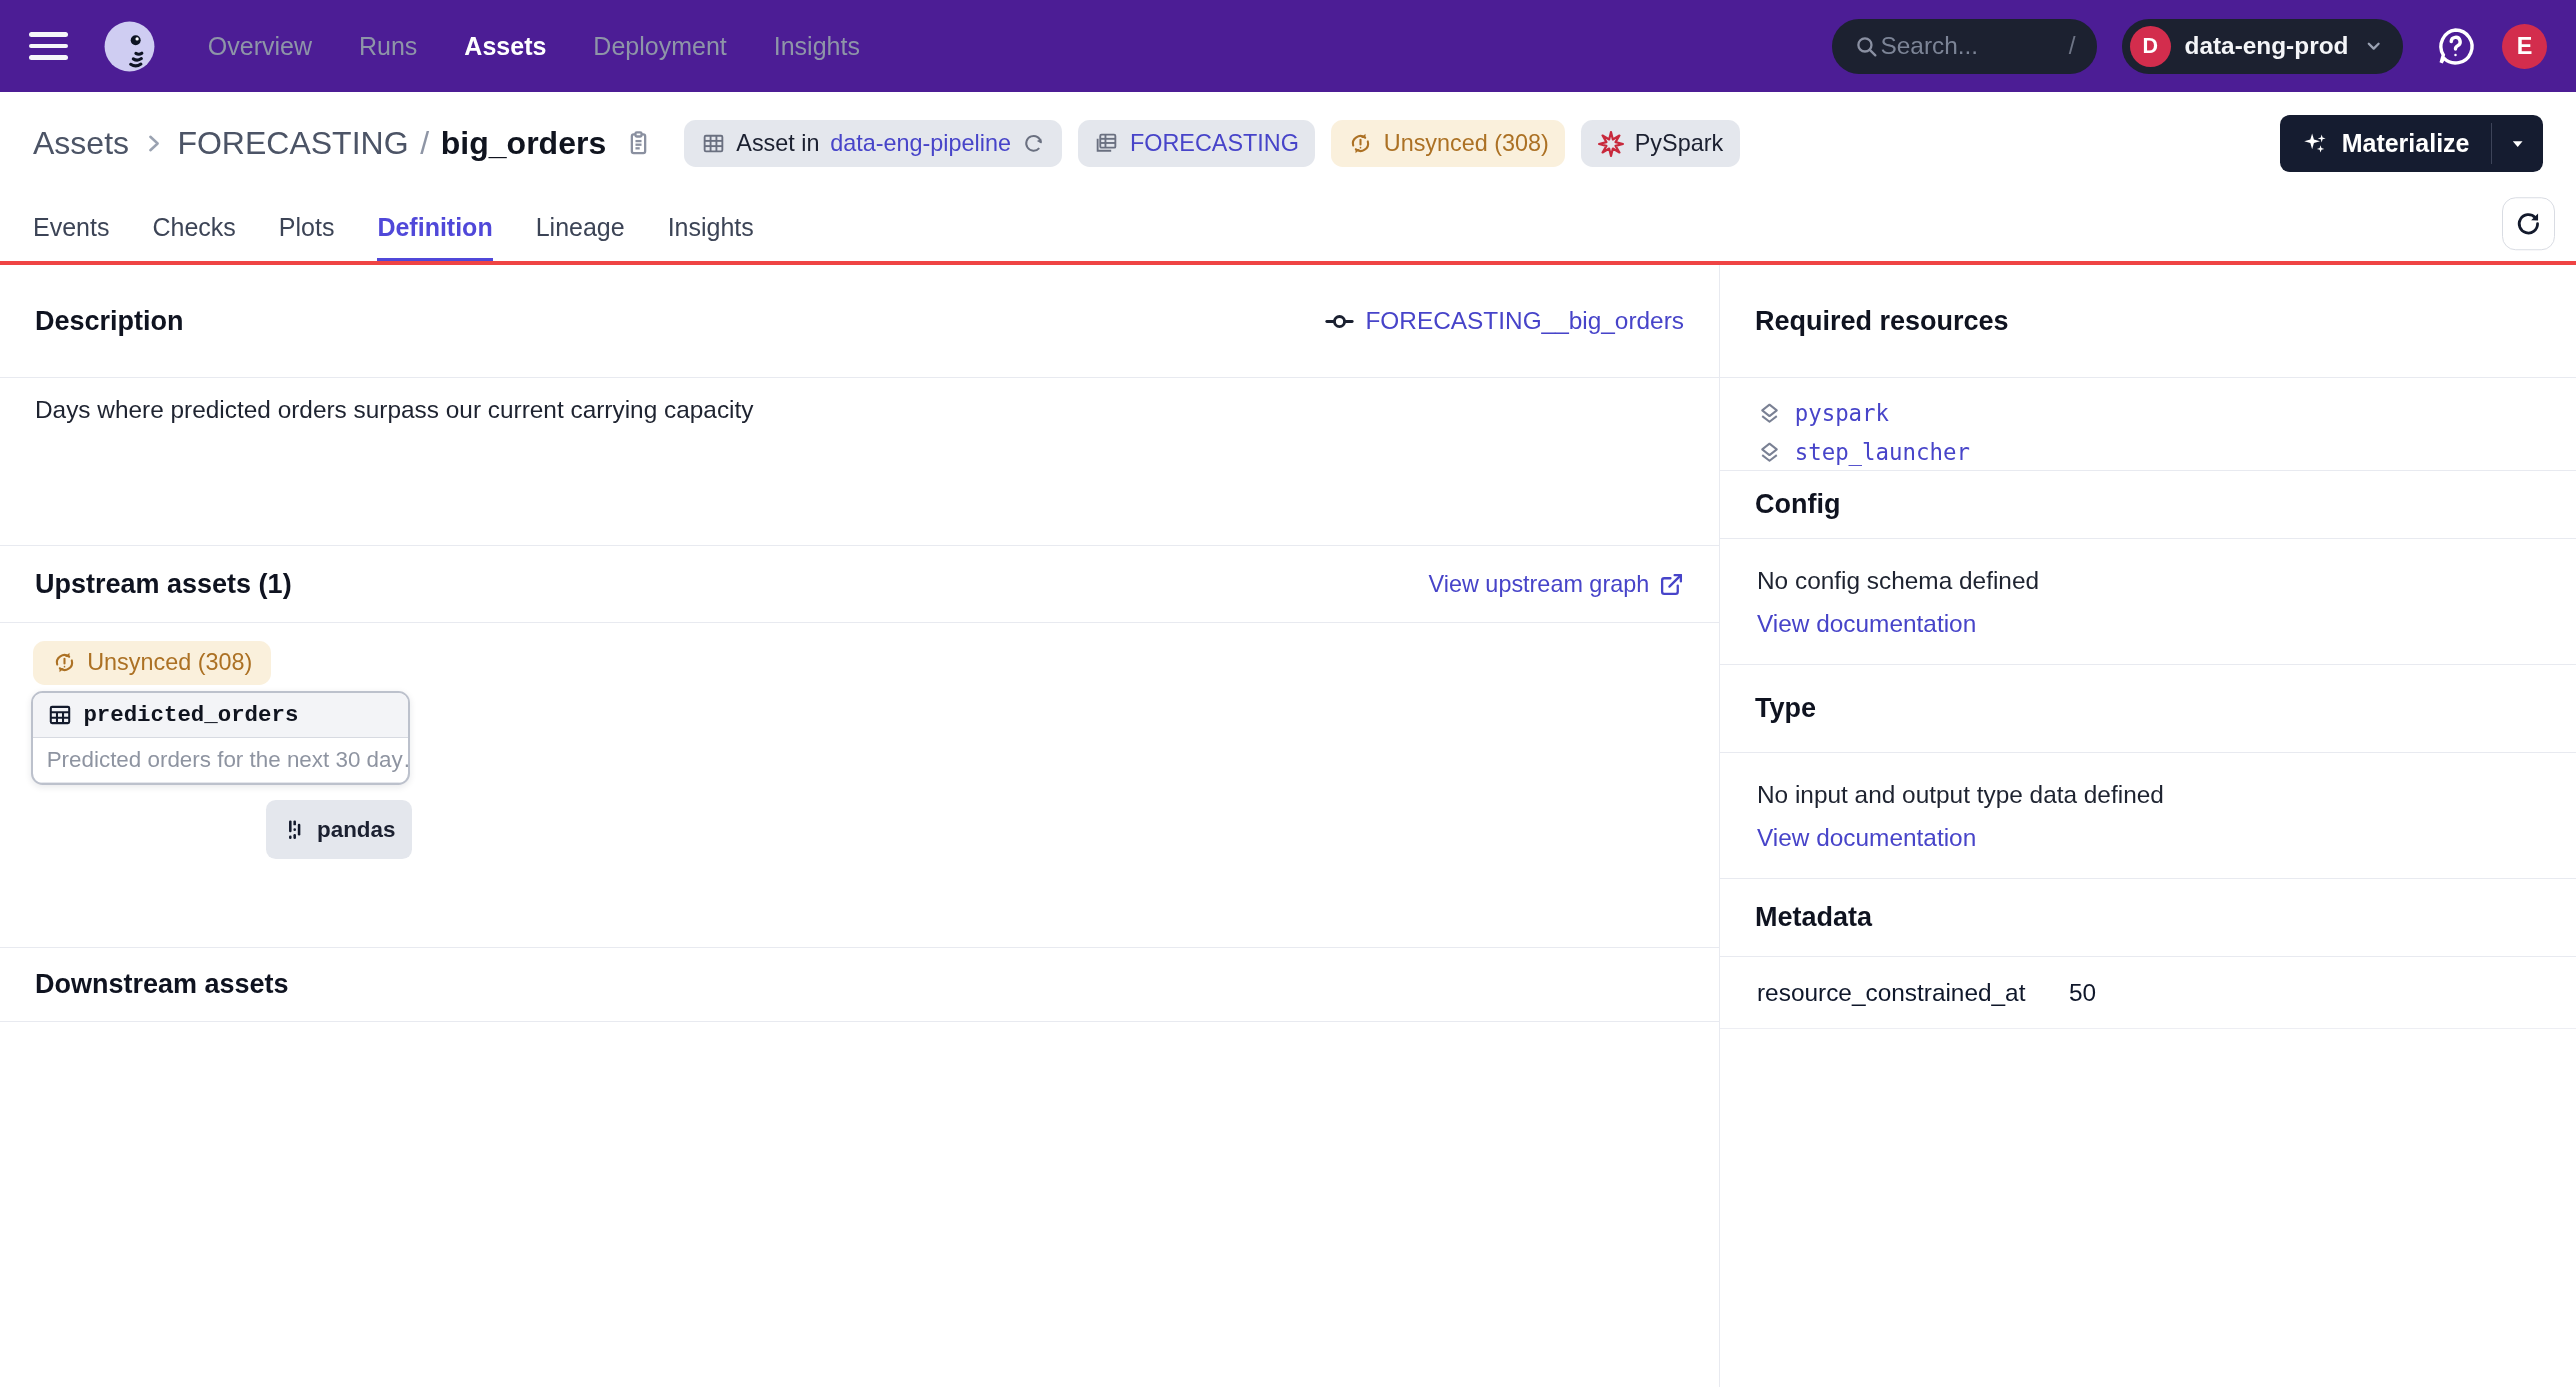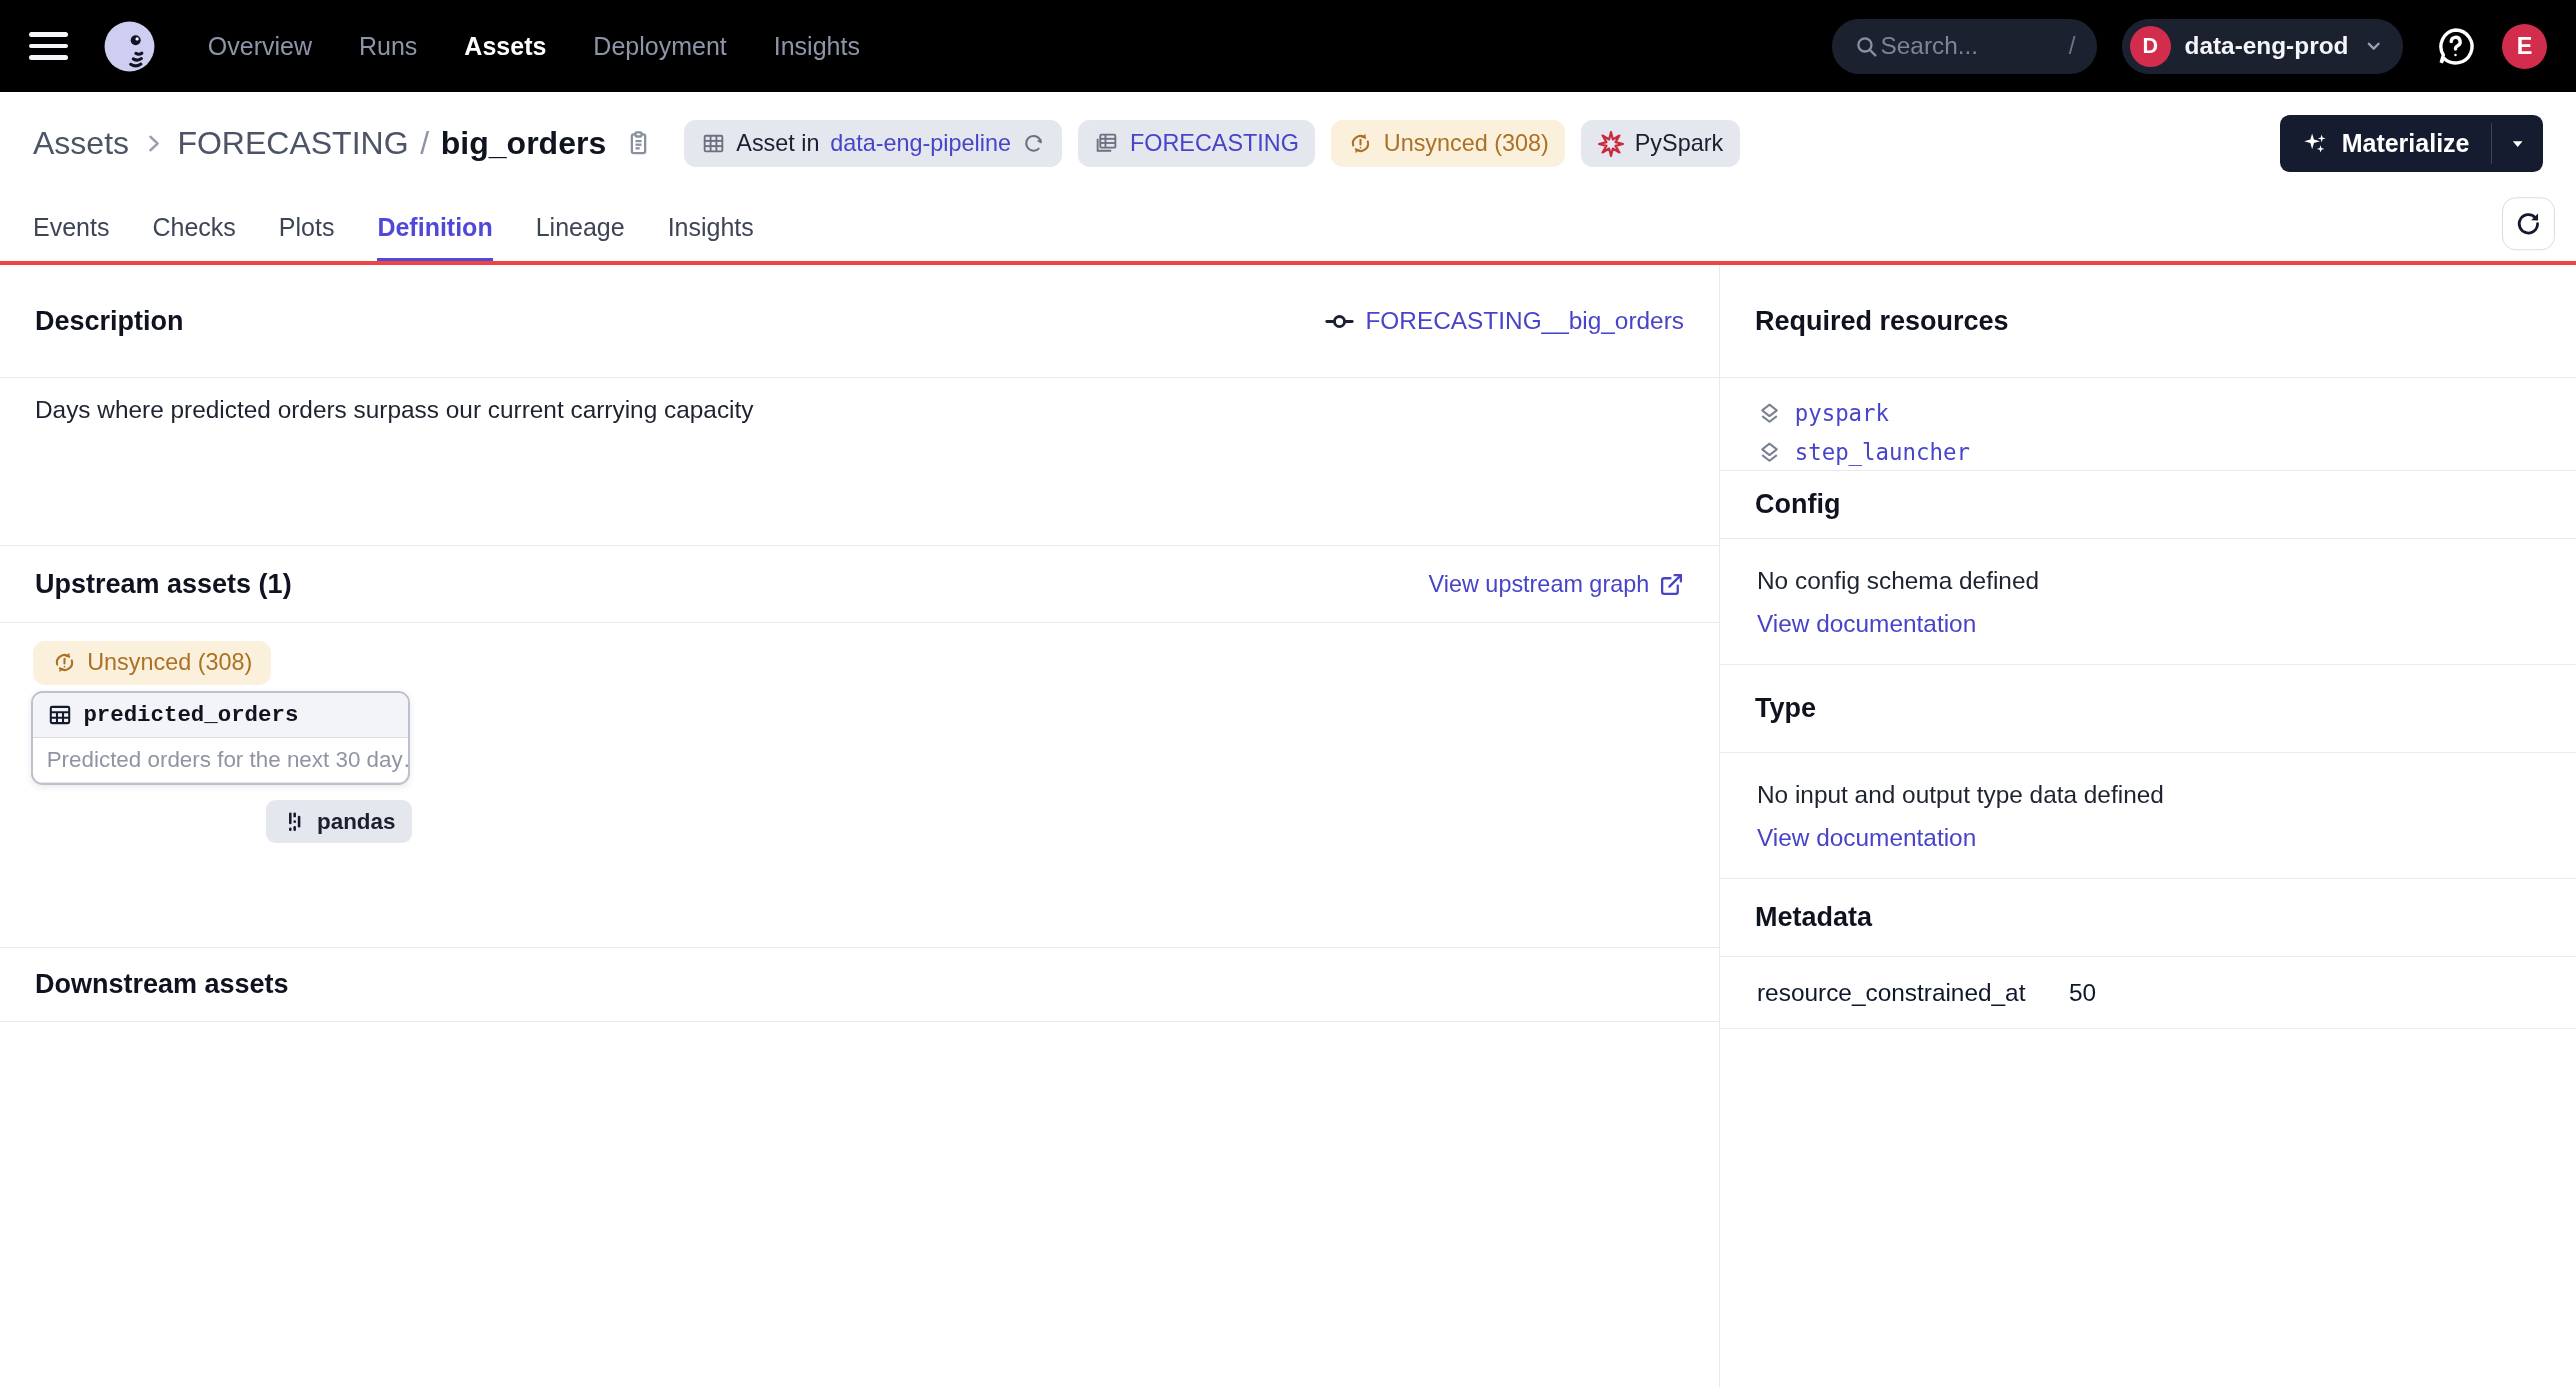--- a/index.html
+++ b/index.html
@@ -13,7 +13,7 @@
 
   
   .topnav {
-    height:92px; background:#000000;
+    height:92px; background:#4c1d95;
     display:flex; align-items:center; padding:0 29px; gap:25px;
   }
   .hamburger { width:39px; display:flex; flex-direction:column; gap:6.8px; cursor:pointer; }

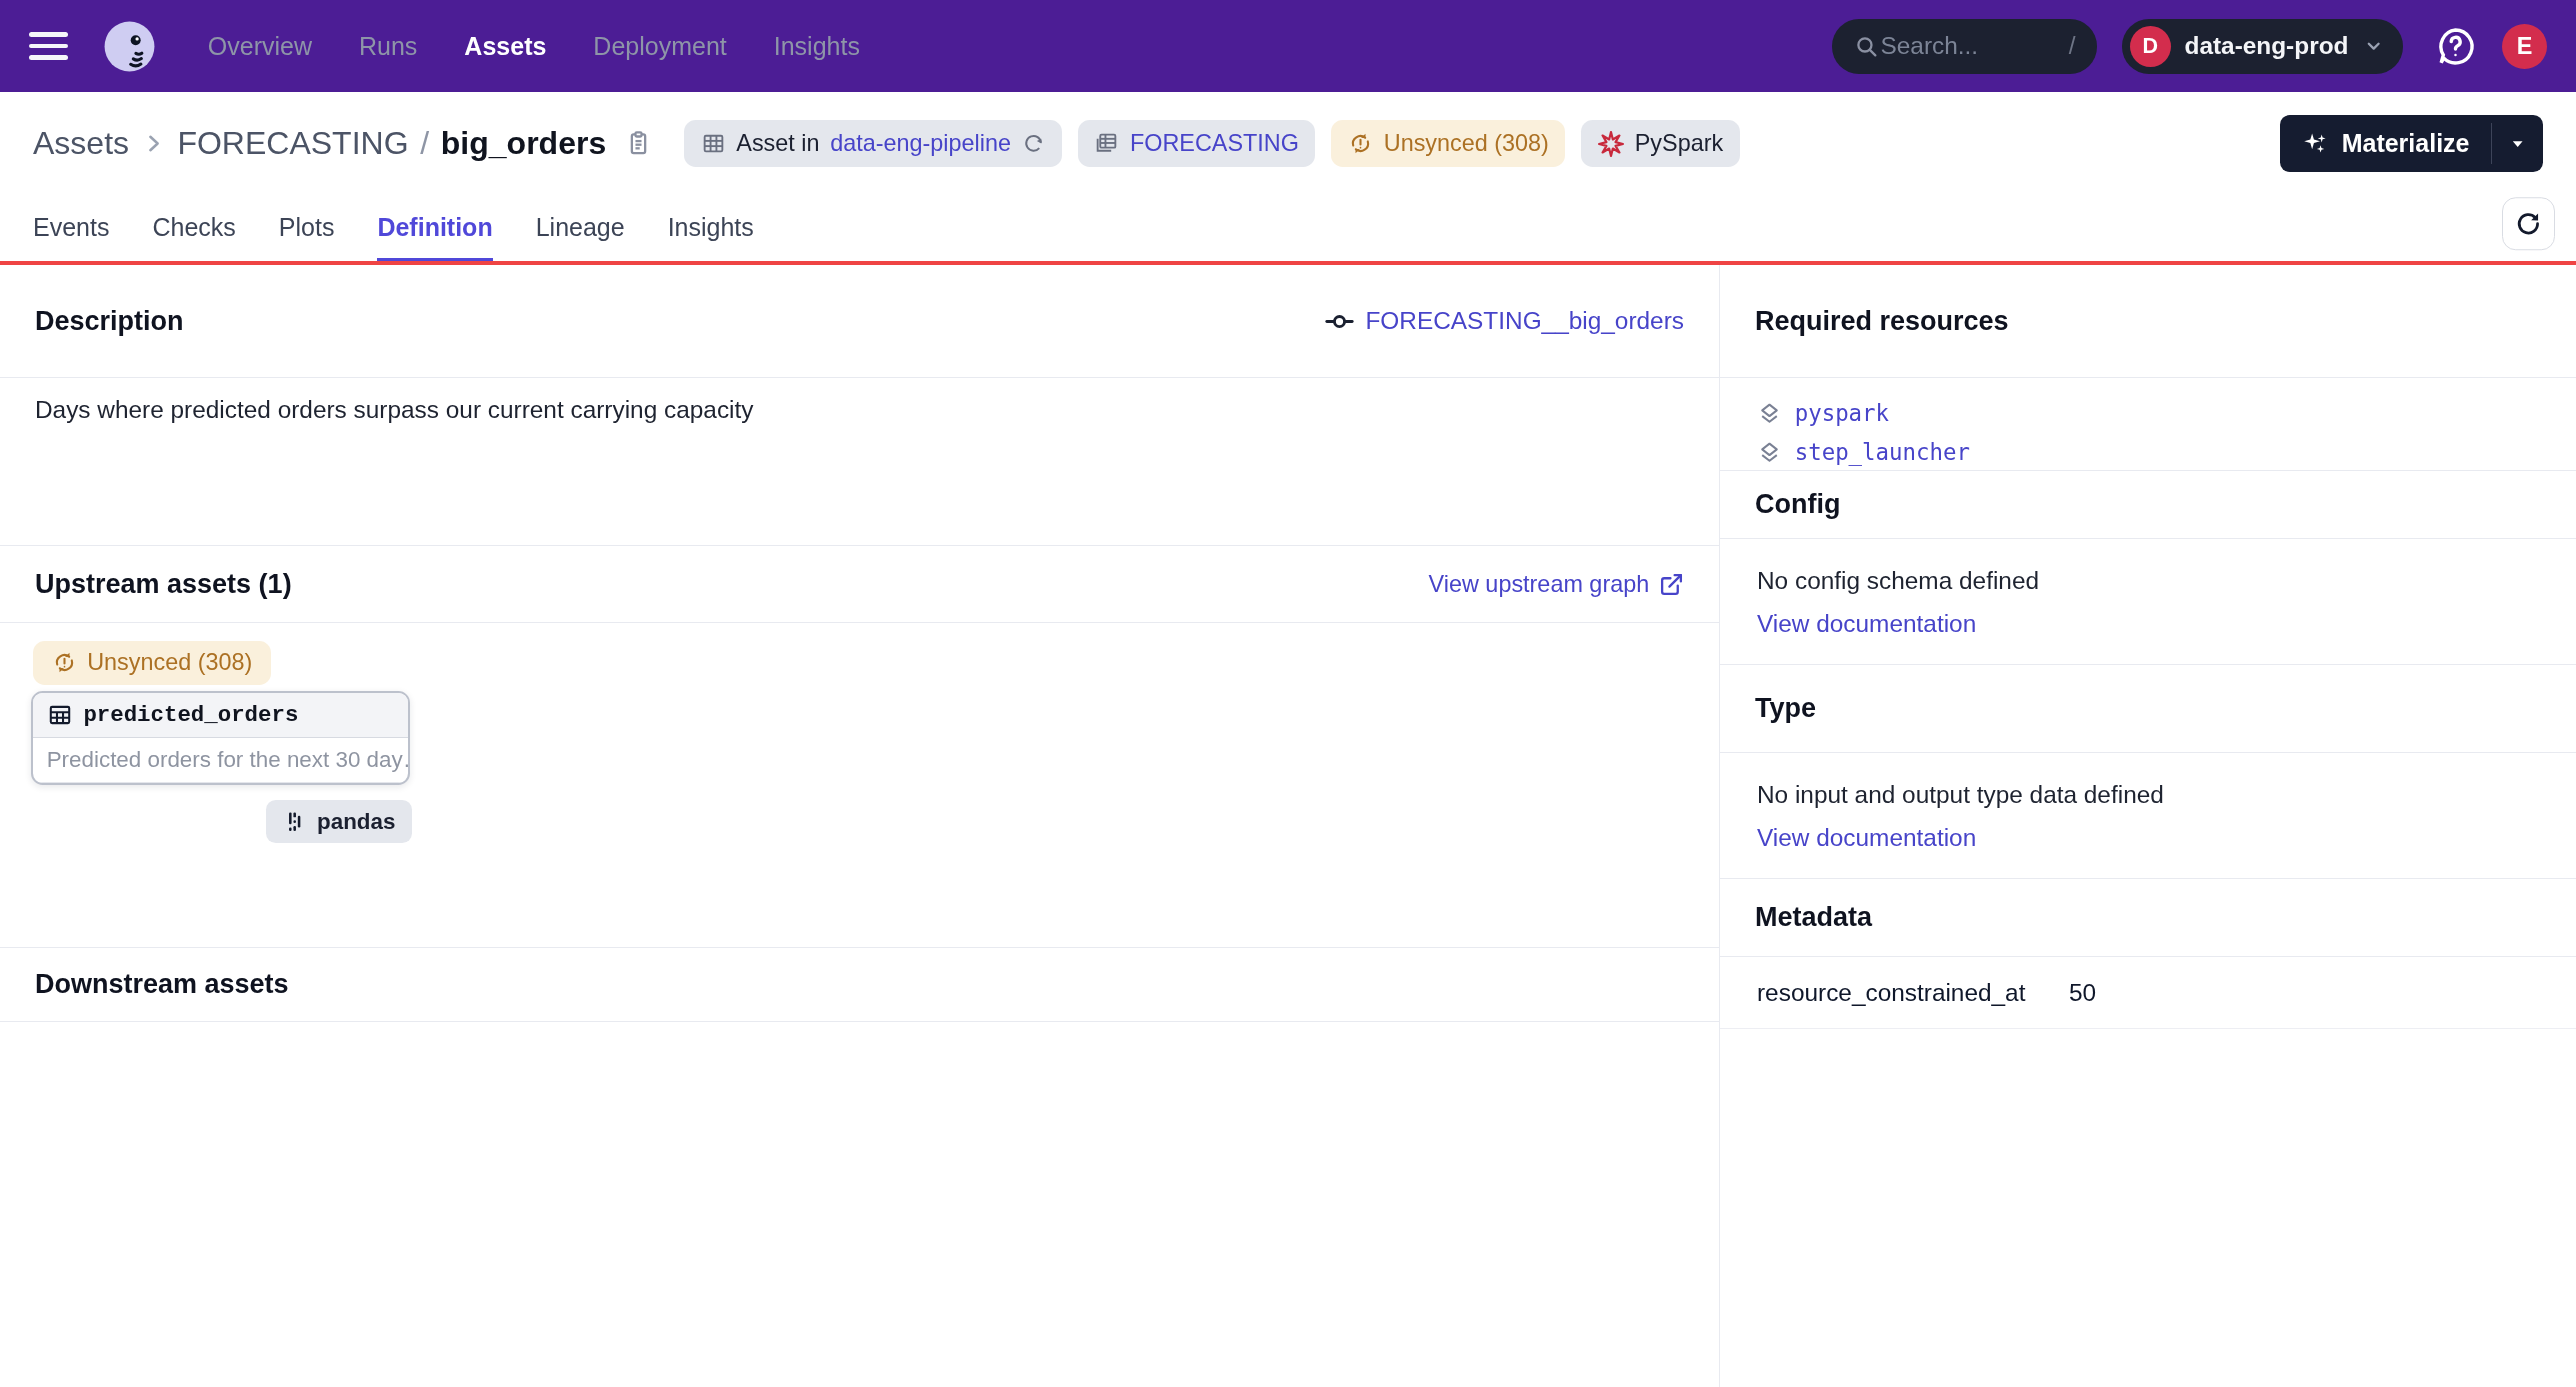--- a/index.html
+++ b/index.html
@@ -132,7 +132,7 @@
   .card-foot .time { color:#4744C9; font-size:22.4px; cursor:pointer; }
   .tag-row { width:381px; display:flex; justify-content:flex-end; margin-top:15.6px; }
   .tag {
-    display:inline-flex; align-items:center; gap:10.7px; height:43px; padding:0 16.6px;
+    display:inline-flex; align-items:center; gap:10.7px; height:59px; padding:0 16.6px;
     border-radius:9.8px; background:#E4E7ED; color:#1B2030; font-size:22.4px; font-weight:700;
   }
 

